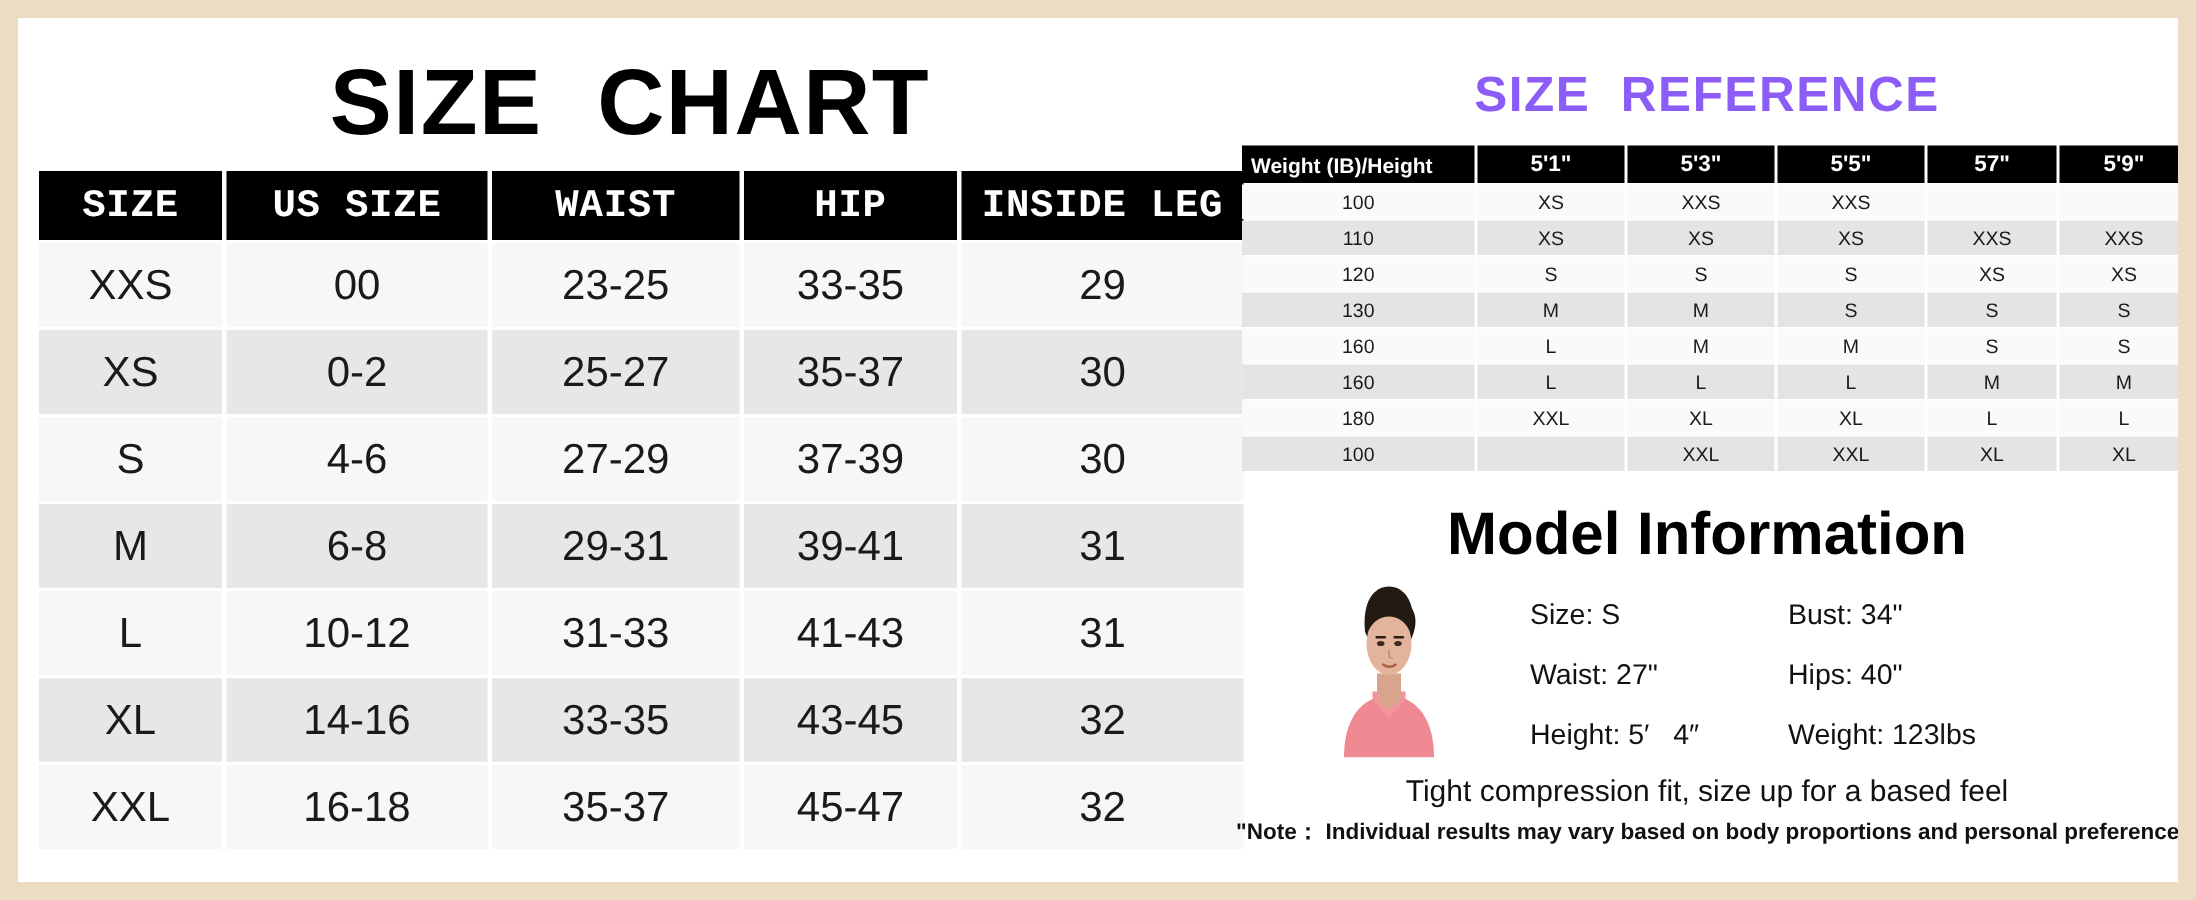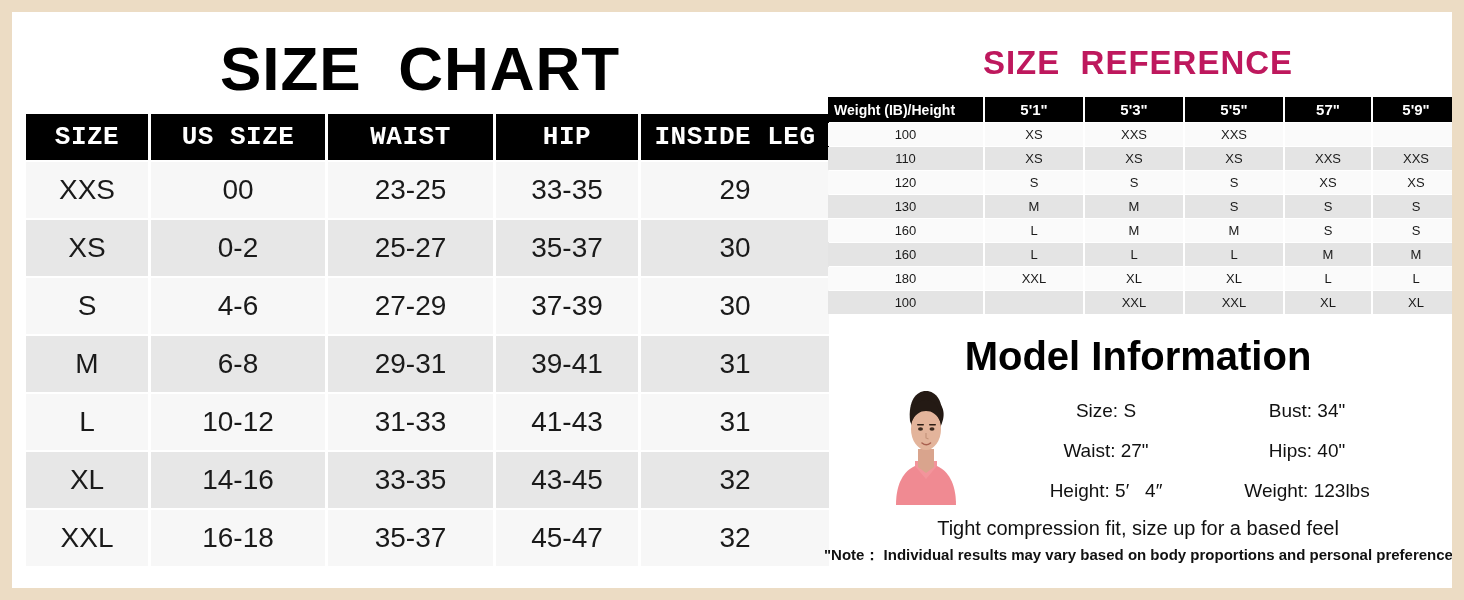--- a/index.html
+++ b/index.html
@@ -84,7 +84,7 @@
     text-align: center;
     font-size: 33px;
     font-weight: bold;
-    color: #be185d;
+    color: #8b5cf6;
     letter-spacing: 1px;
     line-height: 42px;
     margin-top: 30px;

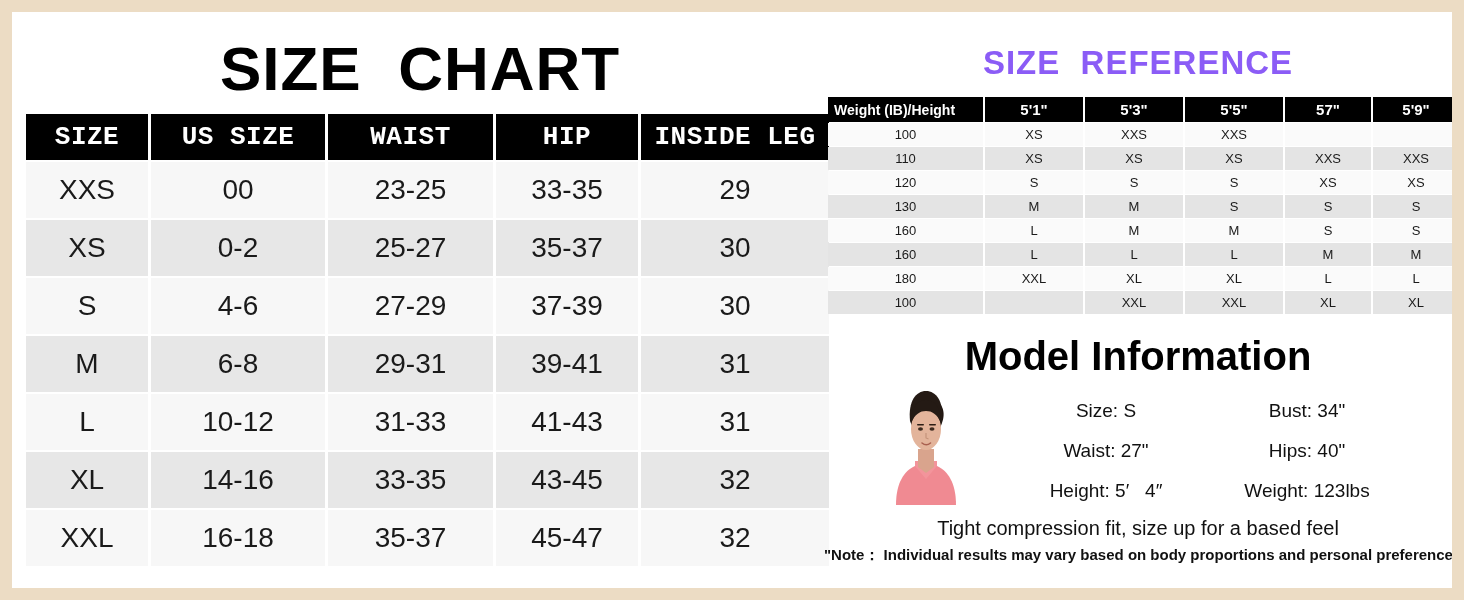--- a/index.html
+++ b/index.html
@@ -156,7 +156,6 @@
     font-size: 19px;
     color: #111111;
     white-space: pre;
-    text-align: center;
   }
   .spec-cell.c1 { width: 172px; }
   .spec-cell.c2 { width: 230px; }

